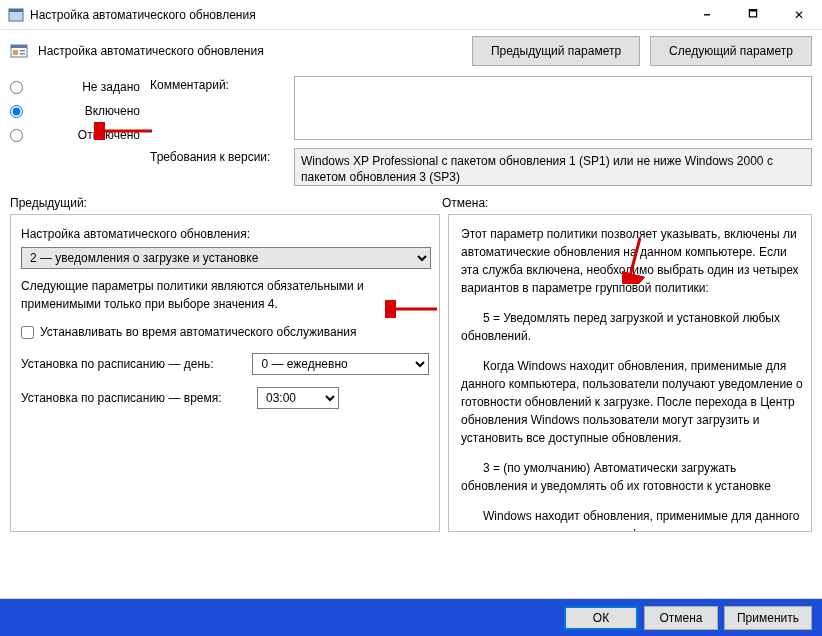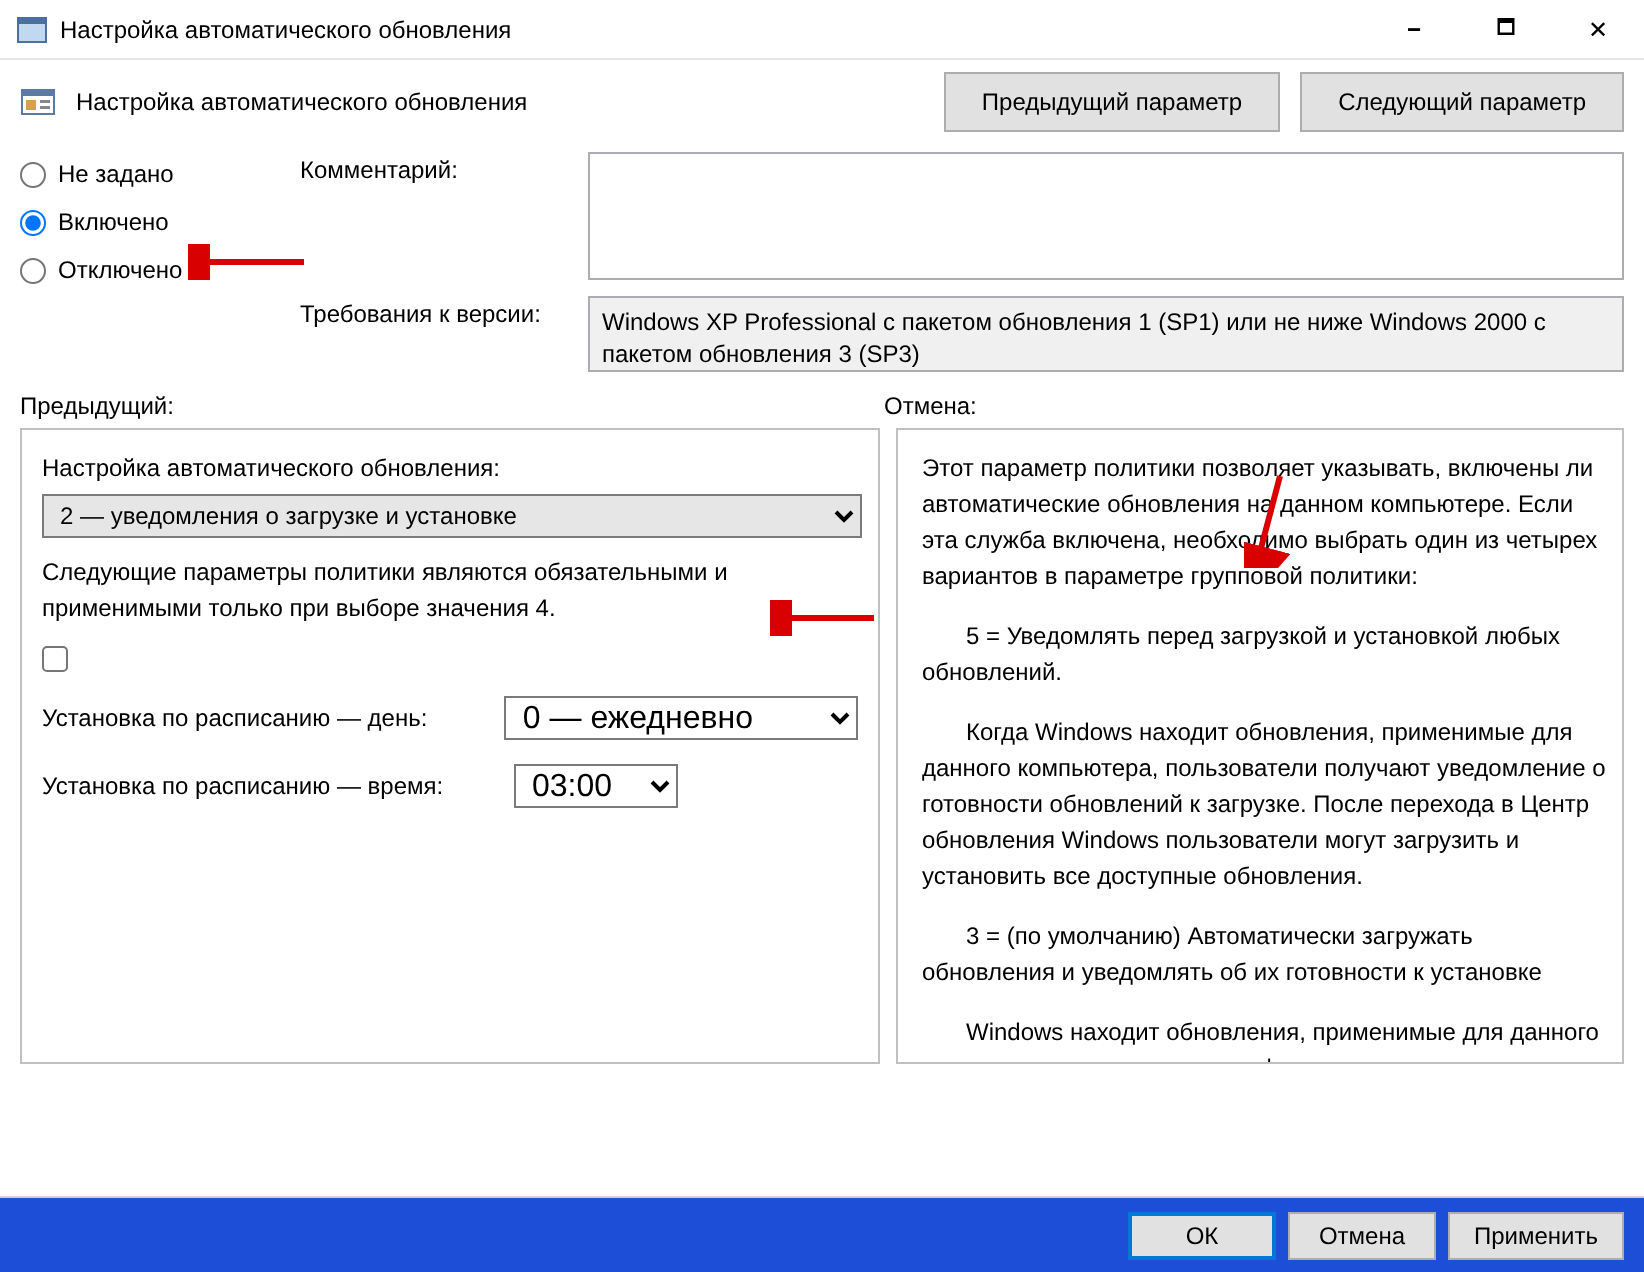--- a/index.html
+++ b/index.html
@@ -70,7 +70,7 @@
     display: flex; flex-direction: column; gap: 10px;
     padding-top: 4px;
   }
-  .radio-item { display: flex; align-items: center; gap: 6px; cursor: pointer; position: relative; }
+  .radio-item { display: flex; align-items: center; gap: 6px; cursor: pointer; position: relative; justify-content: space-between; }
   .radio-item input { margin: 0; }
   .radio-item label { cursor: pointer; }
 

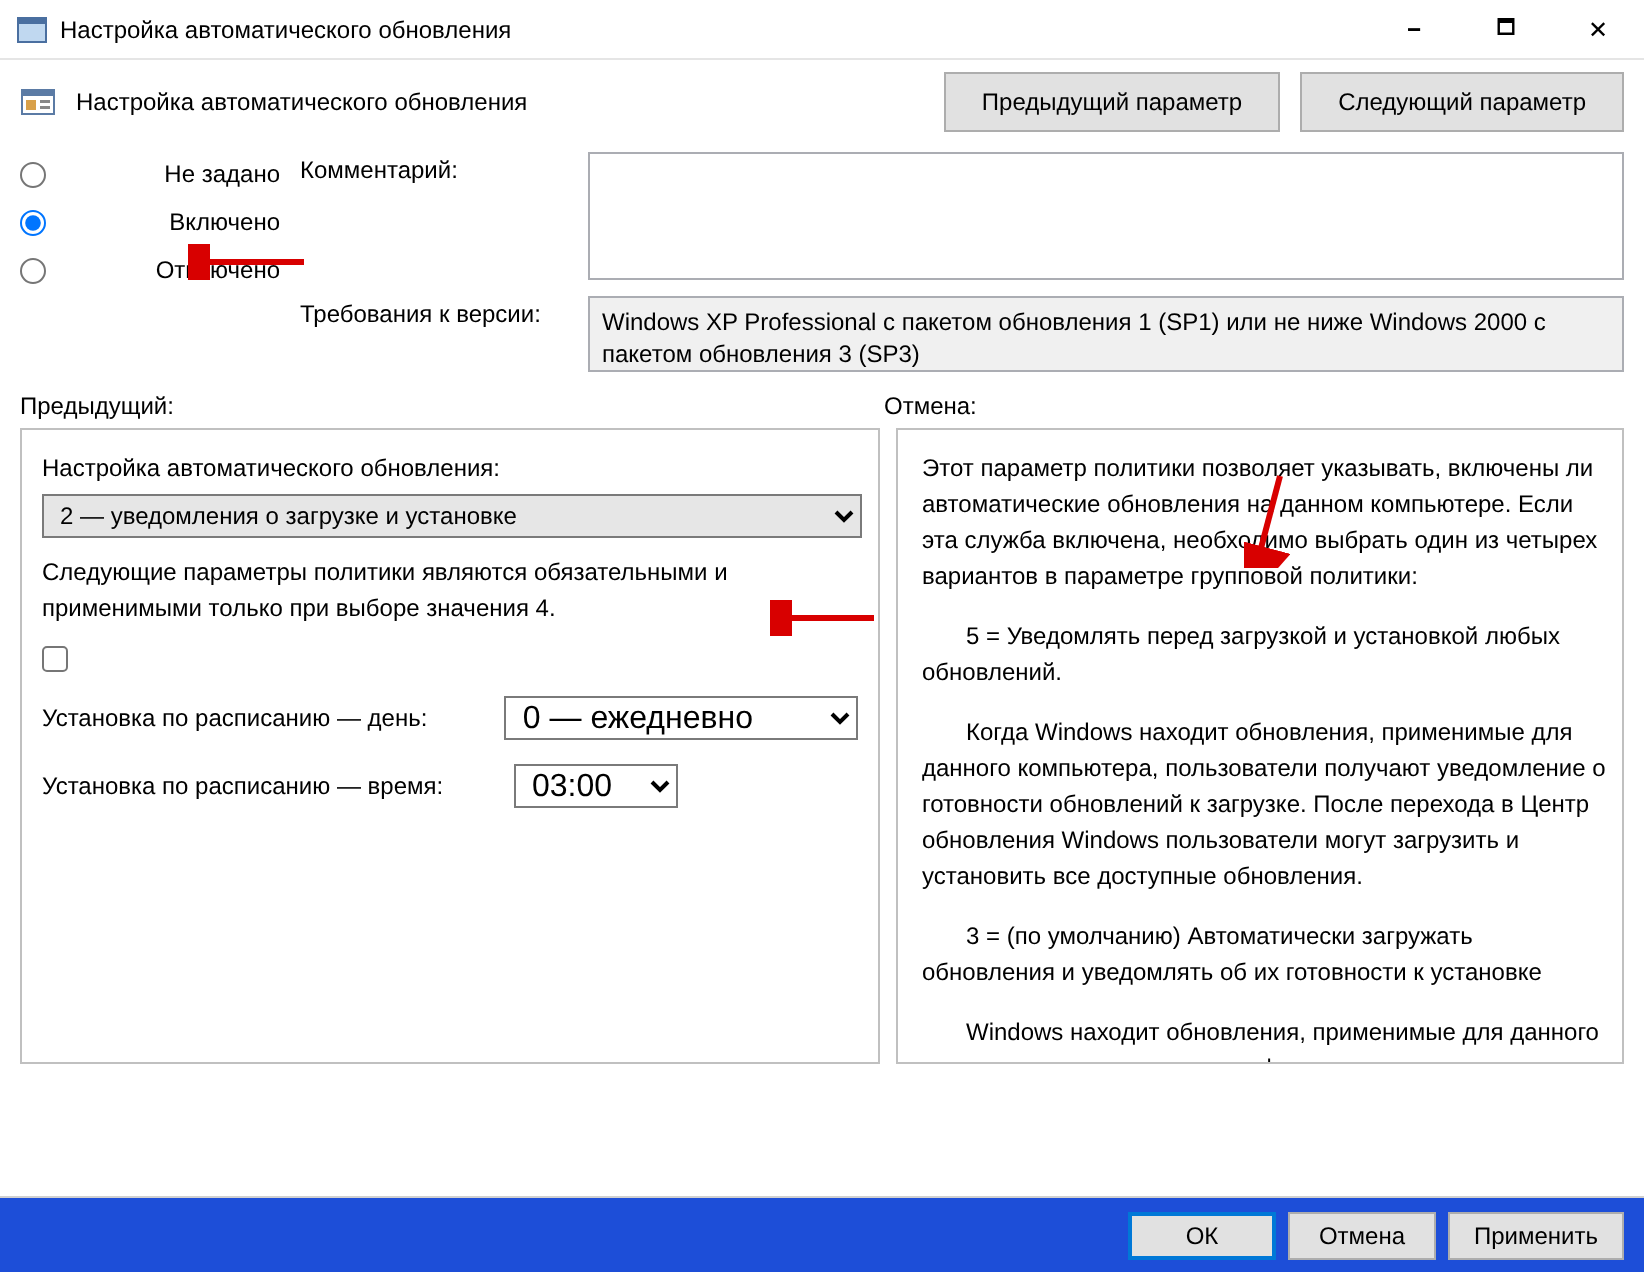--- a/index.html
+++ b/index.html
@@ -258,6 +258,7 @@
     <div class="opt-text">Следующие параметры политики являются обязательными и применимыми только при выборе значения 4.</div>
     <div class="chk-line">
       <input type="checkbox" id="chk1" style="">
+      <label for="chk1">Устанавливать во время автоматического обслуживания</label>
     </div>
     <div class="sched-line">
       <div class="lbl">Установка по расписанию — день:</div>

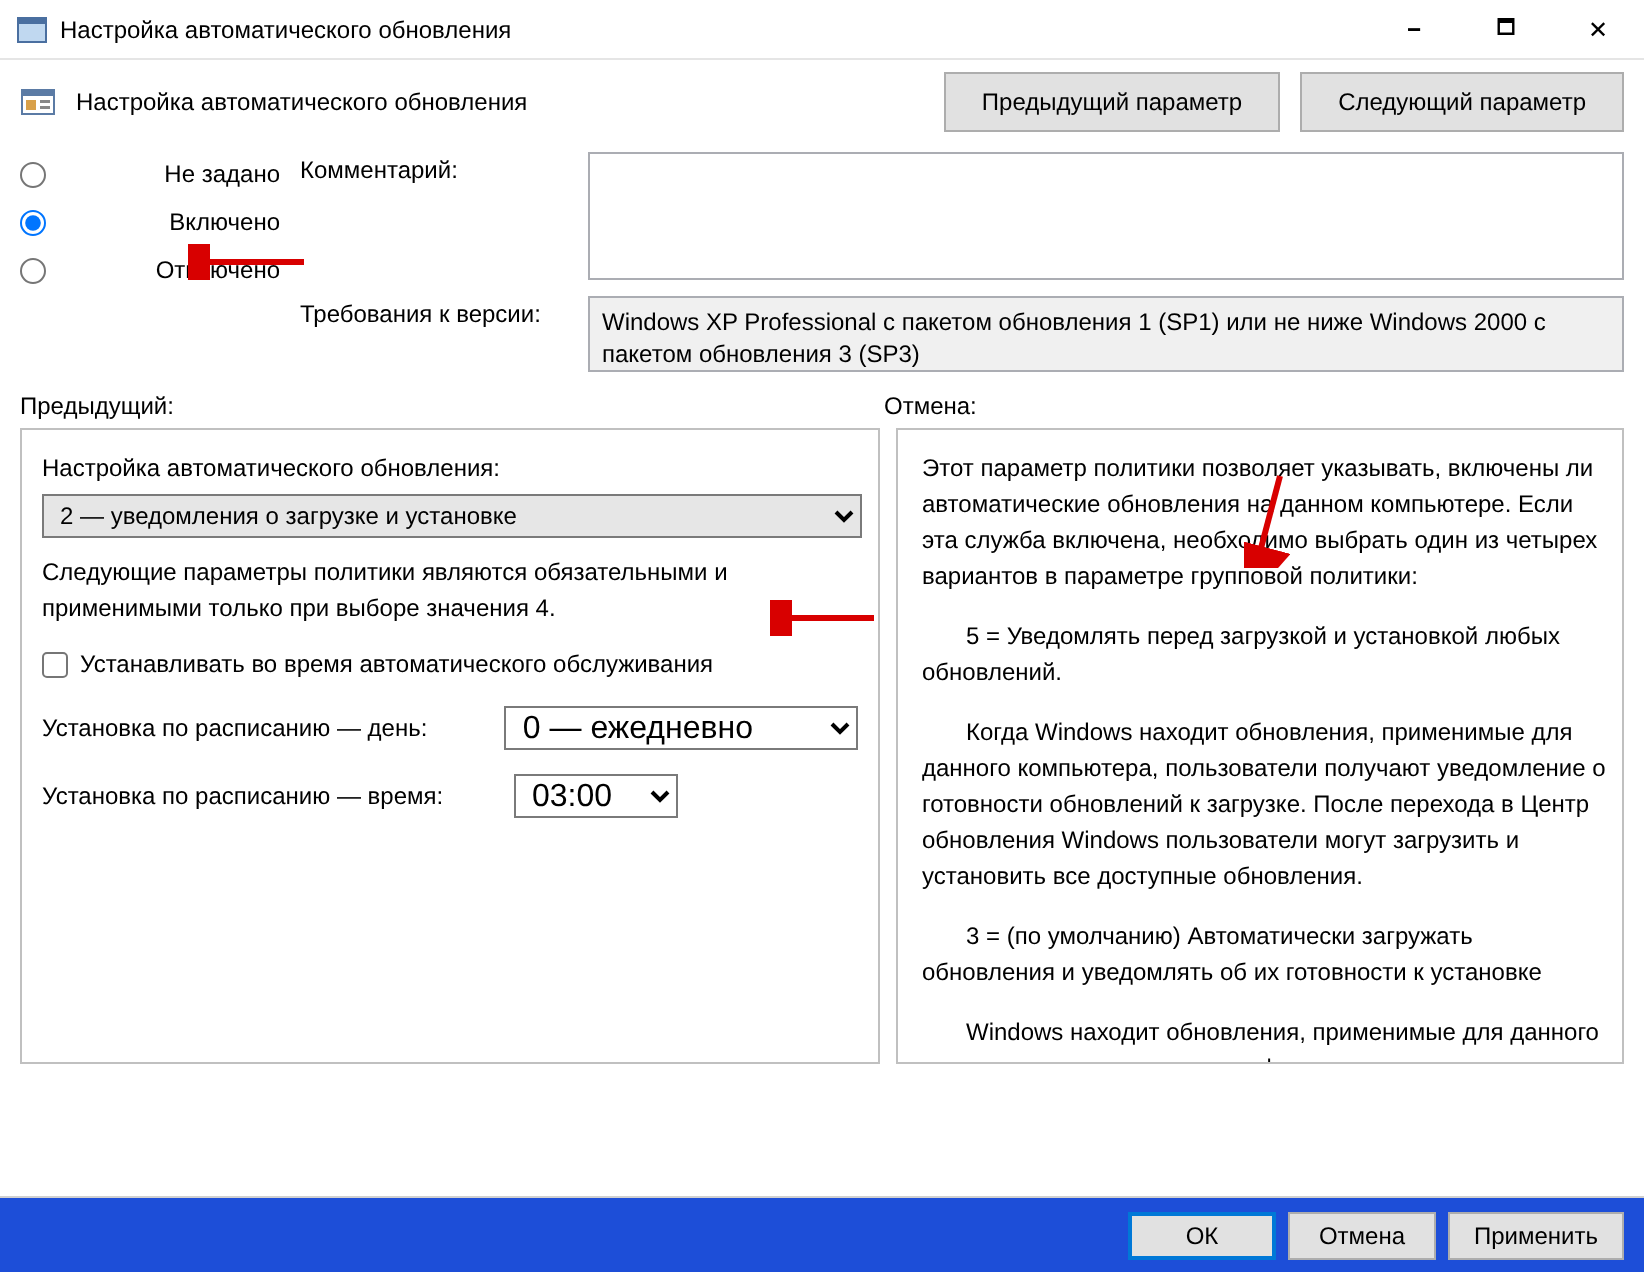--- a/index.html
+++ b/index.html
@@ -140,7 +140,7 @@
   .sched-line { display: flex; align-items: center; gap: 8px; margin-bottom: 12px; }
   .sched-line .lbl { width: 228px; }
   .sched-line select {
-    height: 22px; font-family: inherit; font-size: 16px;
+    height: 22px; font-family: inherit; font-size: 12px;
     border: 1px solid #7a7a7a; background: #fff; padding: 0 4px;
   }
   .day-select { width: 180px; }

